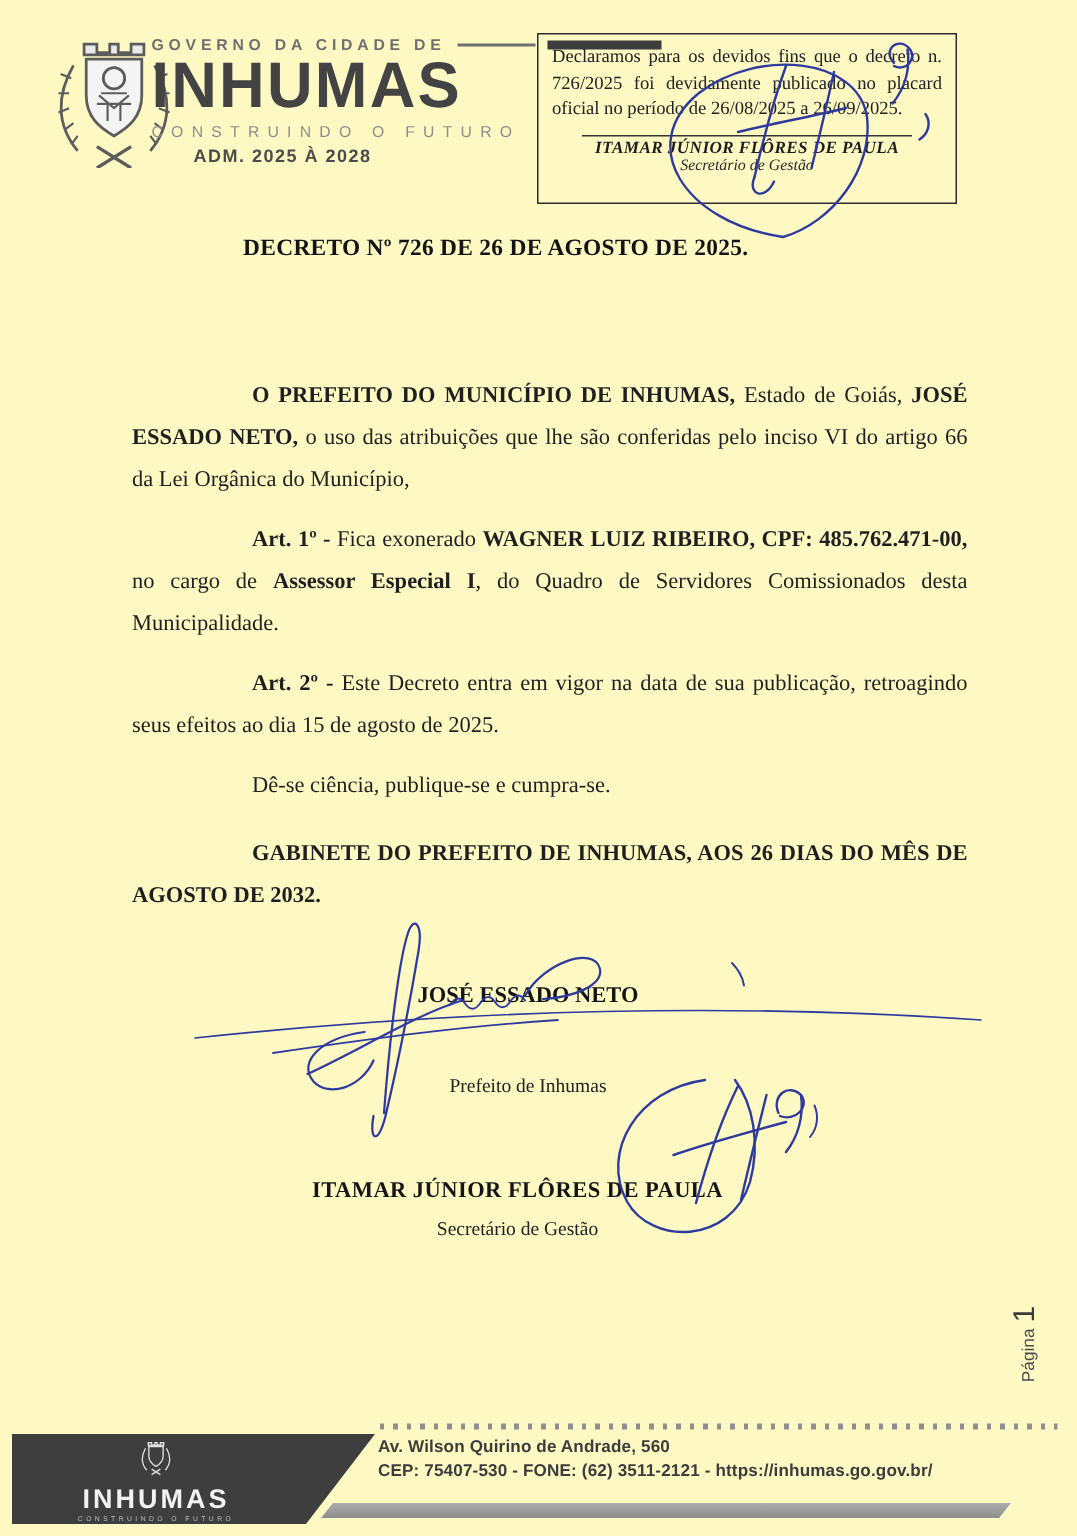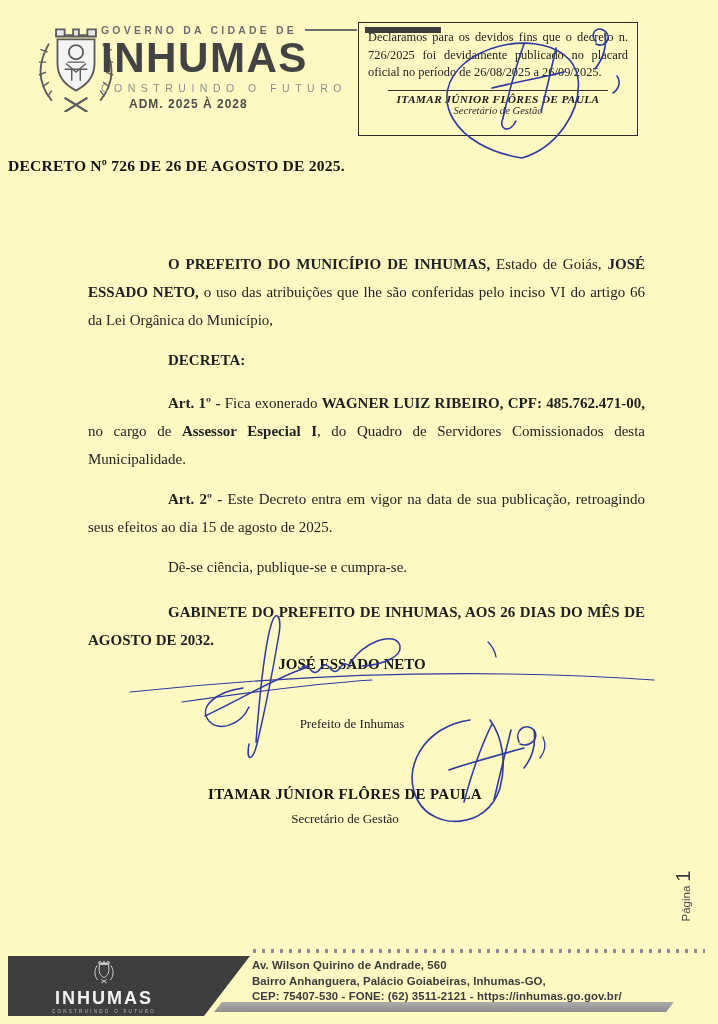--- a/index.html
+++ b/index.html
@@ -32,7 +32,7 @@
   .stamp-role { font-size:10.6px; font-style:italic; text-align:center; color:#2a2a2a; }
 
   
-  .doc-title { position:absolute; left:8px; top:157px; width:645px; text-align:left; font-size:15.6px; font-weight:bold; letter-spacing:0.2px; color:#141414; }
+  .doc-title { position:absolute; left:8px; top:157px; width:645px; text-align:center; font-size:15.6px; font-weight:bold; letter-spacing:0.2px; color:#141414; }
   .doc-epigraph { position:absolute; top:197px; right:76px; font-size:14.8px; color:#1f1f1f; }
   .doc-body { position:absolute; left:72px; top:250px; width:573px; font-size:15px; }
   .para { text-align:justify; text-indent:80px; line-height:28px;margin-left:16px; }

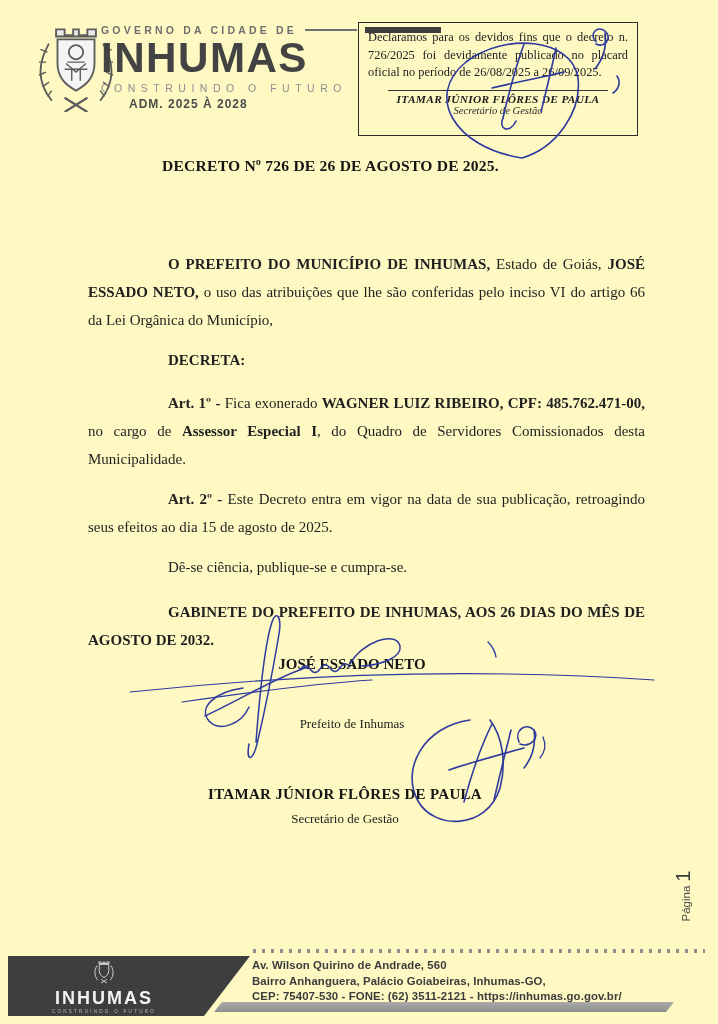--- a/index.html
+++ b/index.html
@@ -117,7 +117,6 @@
 
   <div class="doc-body">
       <p class="para" style="margin-bottom: 12px;"><span class="b">O PREFEITO DO MUNICÍPIO DE INHUMAS,</span><span> Estado de Goiás, </span><span class="b">JOSÉ ESSADO NETO,</span><span> o uso das atribuições que lhe são conferidas pelo inciso VI do artigo 66 da Lei Orgânica do Município,</span></p>
-      <p class="para" style="margin-bottom: 15px;"><span class="b">DECRETA:</span></p>
       <p class="para" style="margin-bottom: 12px;"><span class="b">Art. 1º - </span><span>Fica exonerado </span><span class="b">WAGNER LUIZ RIBEIRO, CPF: 485.762.471-00,</span><span> no cargo de </span><span class="b">Assessor Especial I</span><span>, do Quadro de Servidores Comissionados desta Municipalidade.</span></p>
       <p class="para" style="margin-bottom: 12px;"><span class="b">Art. 2º - </span><span>Este Decreto entra em vigor na data de sua publicação, retroagindo seus efeitos ao dia 15 de agosto de 2025.</span></p>
       <p class="para" style="margin-bottom: 17px;"><span>Dê-se ciência, publique-se e cumpra-se.</span></p>

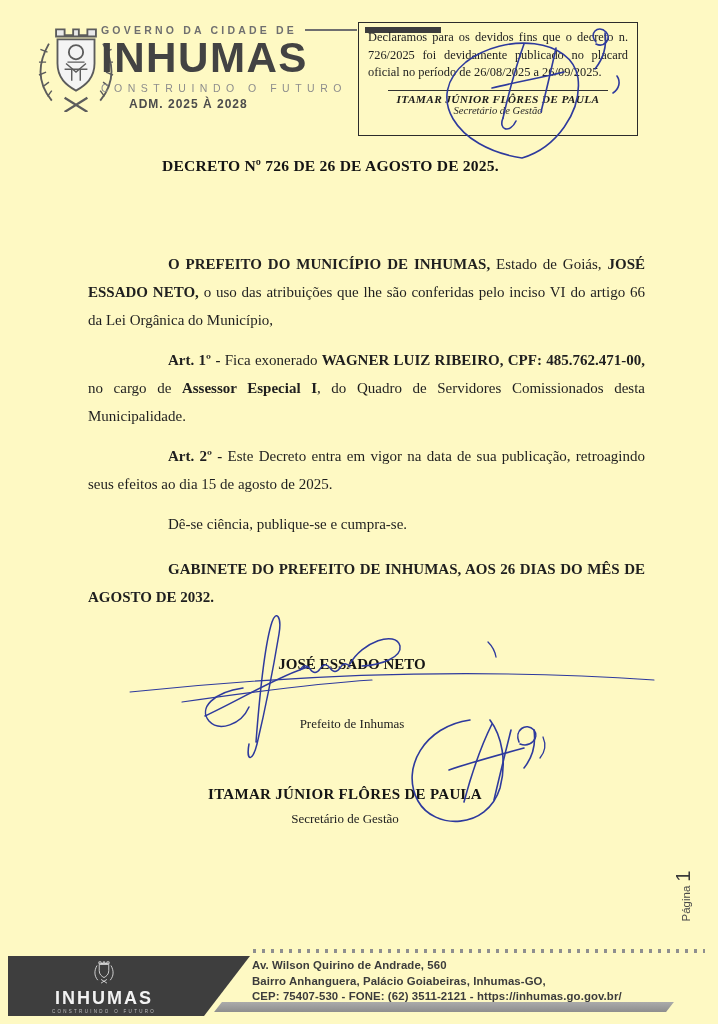--- a/index.html
+++ b/index.html
@@ -150,7 +150,6 @@
   </div>
   <div class="footer-address">
     <div>Av. Wilson Quirino de Andrade, 560</div>
-    <div>Bairro Anhanguera, Palácio Goiabeiras,  Inhumas-GO,</div>
     <div>CEP: 75407-530 - FONE: (62) 3511-2121 - https://inhumas.go.gov.br/</div>
   </div>
   <div class="footer-stripe"></div>

